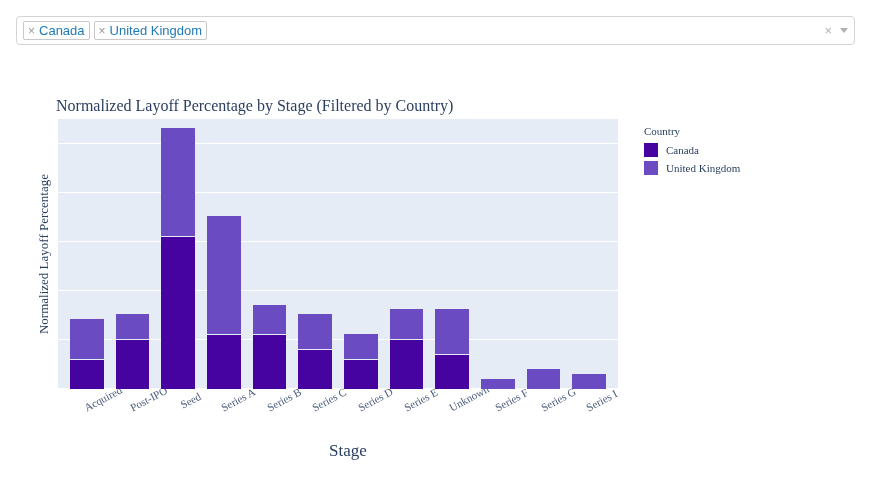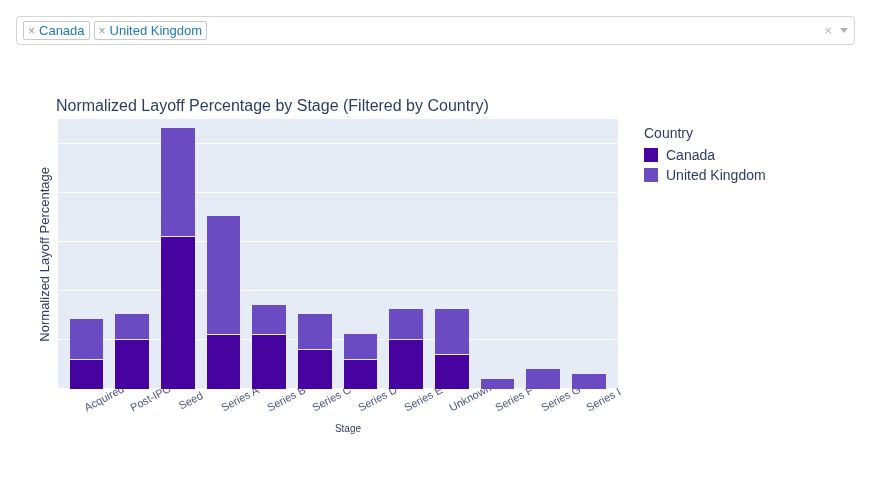--- a/index.html
+++ b/index.html
@@ -50,6 +50,7 @@
   .chart-wrap {
     margin-top: 18px;
     padding: 10px 10px 10px 10px;
+    font-family: Liberation Serif, serif;
   }
   .chart-title {
     font-size: 16px;

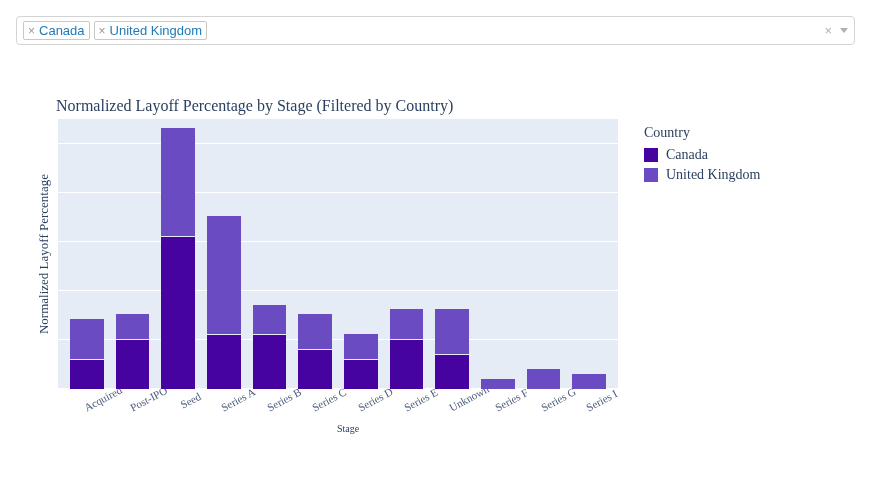--- a/index.html
+++ b/index.html
@@ -143,7 +143,7 @@
   .legend {
     margin-left: 16px;
     margin-top: 6px;
-    font-size: 14px;
+    font-size: 11px;
     color: #2a3f5f;
   }
   .legend-title { margin-bottom: 6px; }

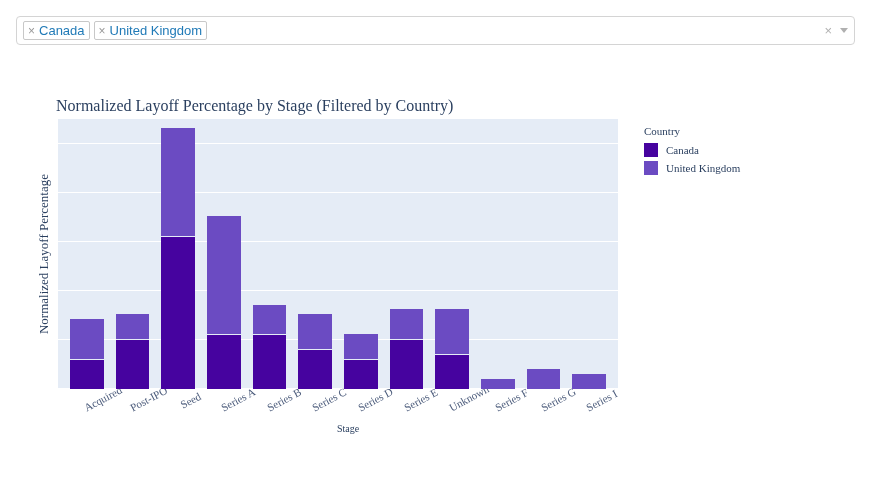--- a/index.html
+++ b/index.html
@@ -136,9 +136,9 @@
     min-width: 0;
   }
   .xlabel {
-    font-size: 10px;
-    color: #2a3f5f;
-    margin-top: 16px;
+    font-size: 17px;
+    color: #2a3f5f;
+    margin-top: 34px;
   }
   .legend {
     margin-left: 16px;

